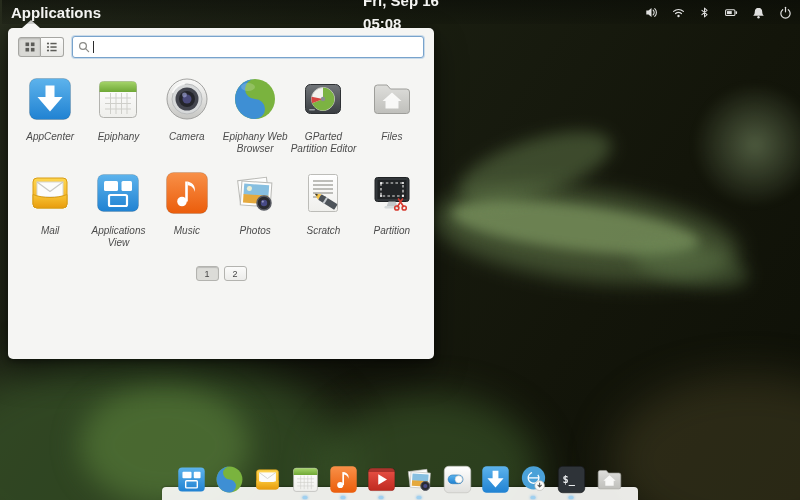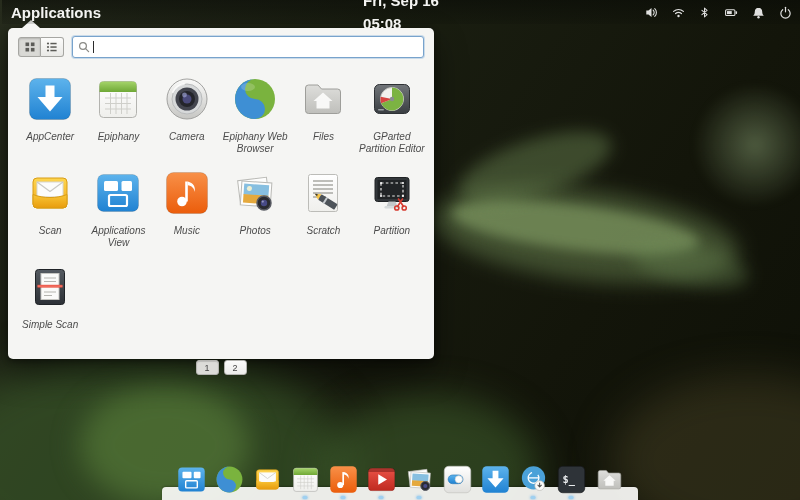--- a/index.html
+++ b/index.html
@@ -265,16 +265,6 @@
       <div class="app">
         <div>
           <svg width="48" height="48" viewBox="0 0 48 48">
-              <path d="M6.5 13a3 3 0 0 1 3-3h9.5l3.5 4h16a3 3 0 0 1 3 3v18.5a3 3 0 0 1-3 3h-29a3 3 0 0 1-3-3z" fill="url(#gFolder)" stroke="#9e9e9a"></path>
-              <path d="M24 17.5l9.5 8.5h-3v7.5h-13V26h-3z" fill="#fcfcfb" opacity=".92"></path>
-            </svg>
-        </div>
-        <div class="app-label">Files</div>
-      </div>
-
-      <div class="app">
-        <div>
-          <svg width="48" height="48" viewBox="0 0 48 48">
               <rect x="6.5" y="9.5" width="35" height="29" rx="5" fill="url(#gDarkM)" stroke="#2e3134"></rect>
               <circle cx="24" cy="24" r="11.5" fill="#f2f2ee" stroke="#c9c9c4"></circle>
               <path d="M24 24V12.5A11.5 11.5 0 1 1 13.2 28.2z" fill="#7cb342"></path>
@@ -284,6 +274,16 @@
             </svg>
         </div>
         <div class="app-label">GParted Partition Editor</div>
+      </div>
+
+      <div class="app">
+        <div>
+          <svg width="48" height="48" viewBox="0 0 48 48">
+              <path d="M6.5 13a3 3 0 0 1 3-3h9.5l3.5 4h16a3 3 0 0 1 3 3v18.5a3 3 0 0 1-3 3h-29a3 3 0 0 1-3-3z" fill="url(#gFolder)" stroke="#9e9e9a"></path>
+              <path d="M24 17.5l9.5 8.5h-3v7.5h-13V26h-3z" fill="#fcfcfb" opacity=".92"></path>
+            </svg>
+        </div>
+        <div class="app-label">Files</div>
       </div>
 
 

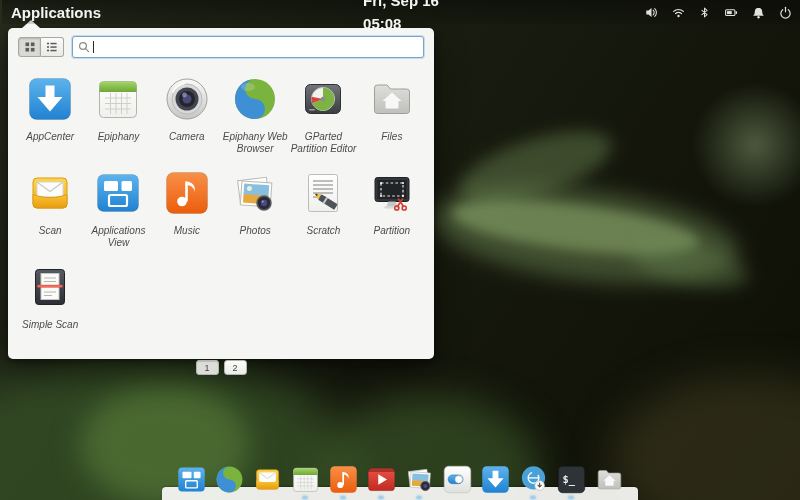--- a/index.html
+++ b/index.html
@@ -296,7 +296,7 @@
               <path d="M7 25.5c10 4 24 4 34 0V35a4 4 0 0 1-4 4H11a4 4 0 0 1-4-4z" fill="url(#gGoldF)" stroke="#d89c15"></path>
             </svg>
         </div>
-        <div class="app-label">Scan</div>
+        <div class="app-label">Mail</div>
       </div>
 
       <div class="app">

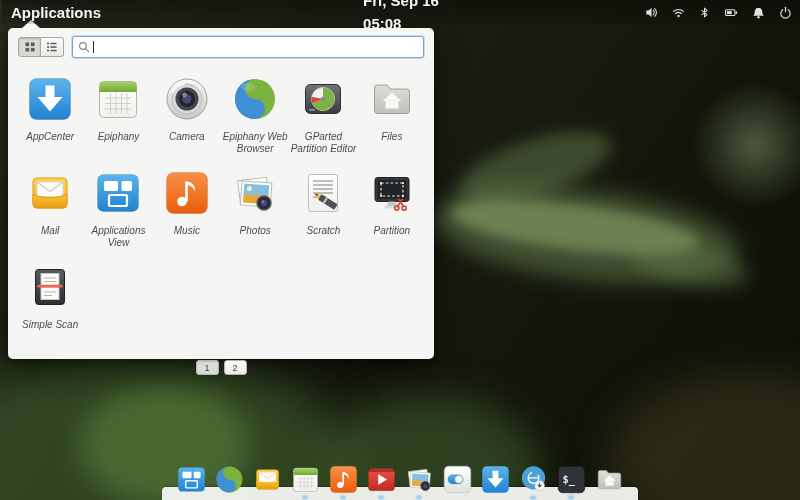--- a/index.html
+++ b/index.html
@@ -379,18 +379,6 @@
         <div class="app-label">Partition</div>
       </div>
 
-      <div class="app">
-        <div>
-          <svg width="48" height="48" viewBox="0 0 48 48">
-              <rect x="9.5" y="6.5" width="29" height="35" rx="3" fill="url(#gScanD)" stroke="#1f2327"></rect>
-              <rect x="15" y="10.5" width="18" height="26" fill="#fbfbf9" stroke="#c6c6c1"></rect>
-              <path d="M18 15h12M18 18.5h12M18 29h12M18 32.5h8" stroke="#b5b5b0" stroke-width="1.2"></path>
-              <rect x="11.5" y="21.8" width="25" height="2.8" fill="#e84c3d"></rect>
-              <rect x="11.5" y="22.6" width="25" height="1" fill="#ff9a8a" opacity=".7"></rect>
-            </svg>
-        </div>
-        <div class="app-label">Simple Scan</div>
-      </div>
 
     </div>
 

